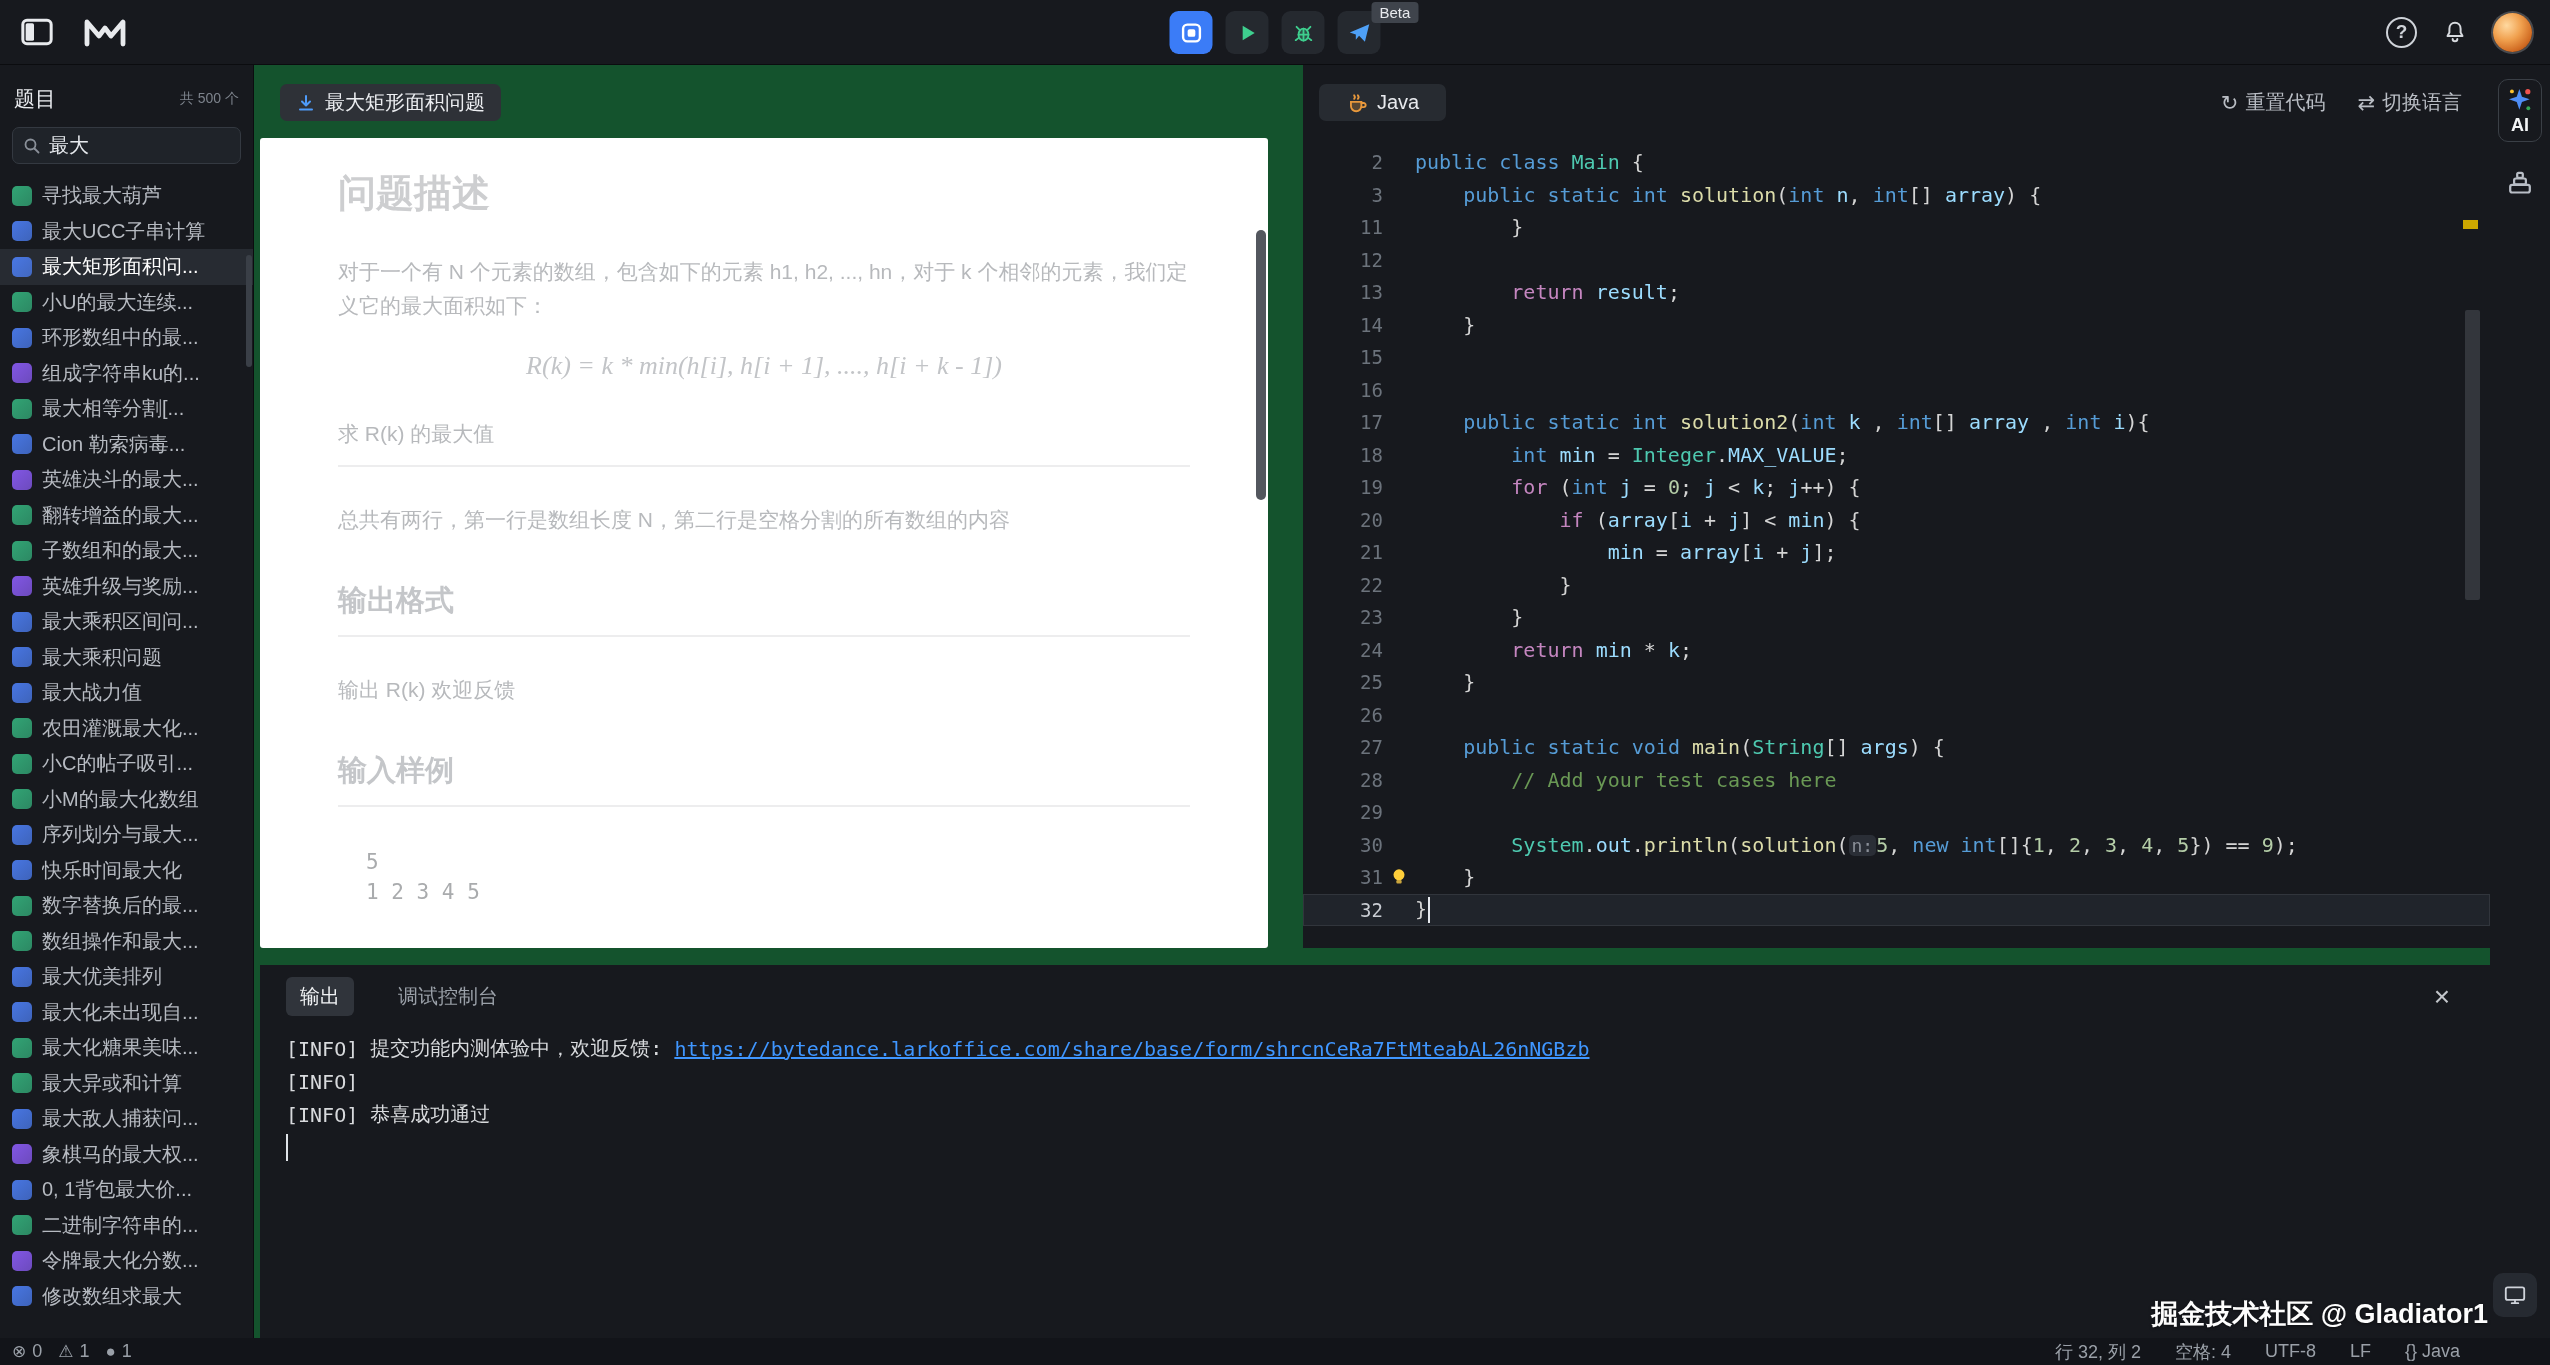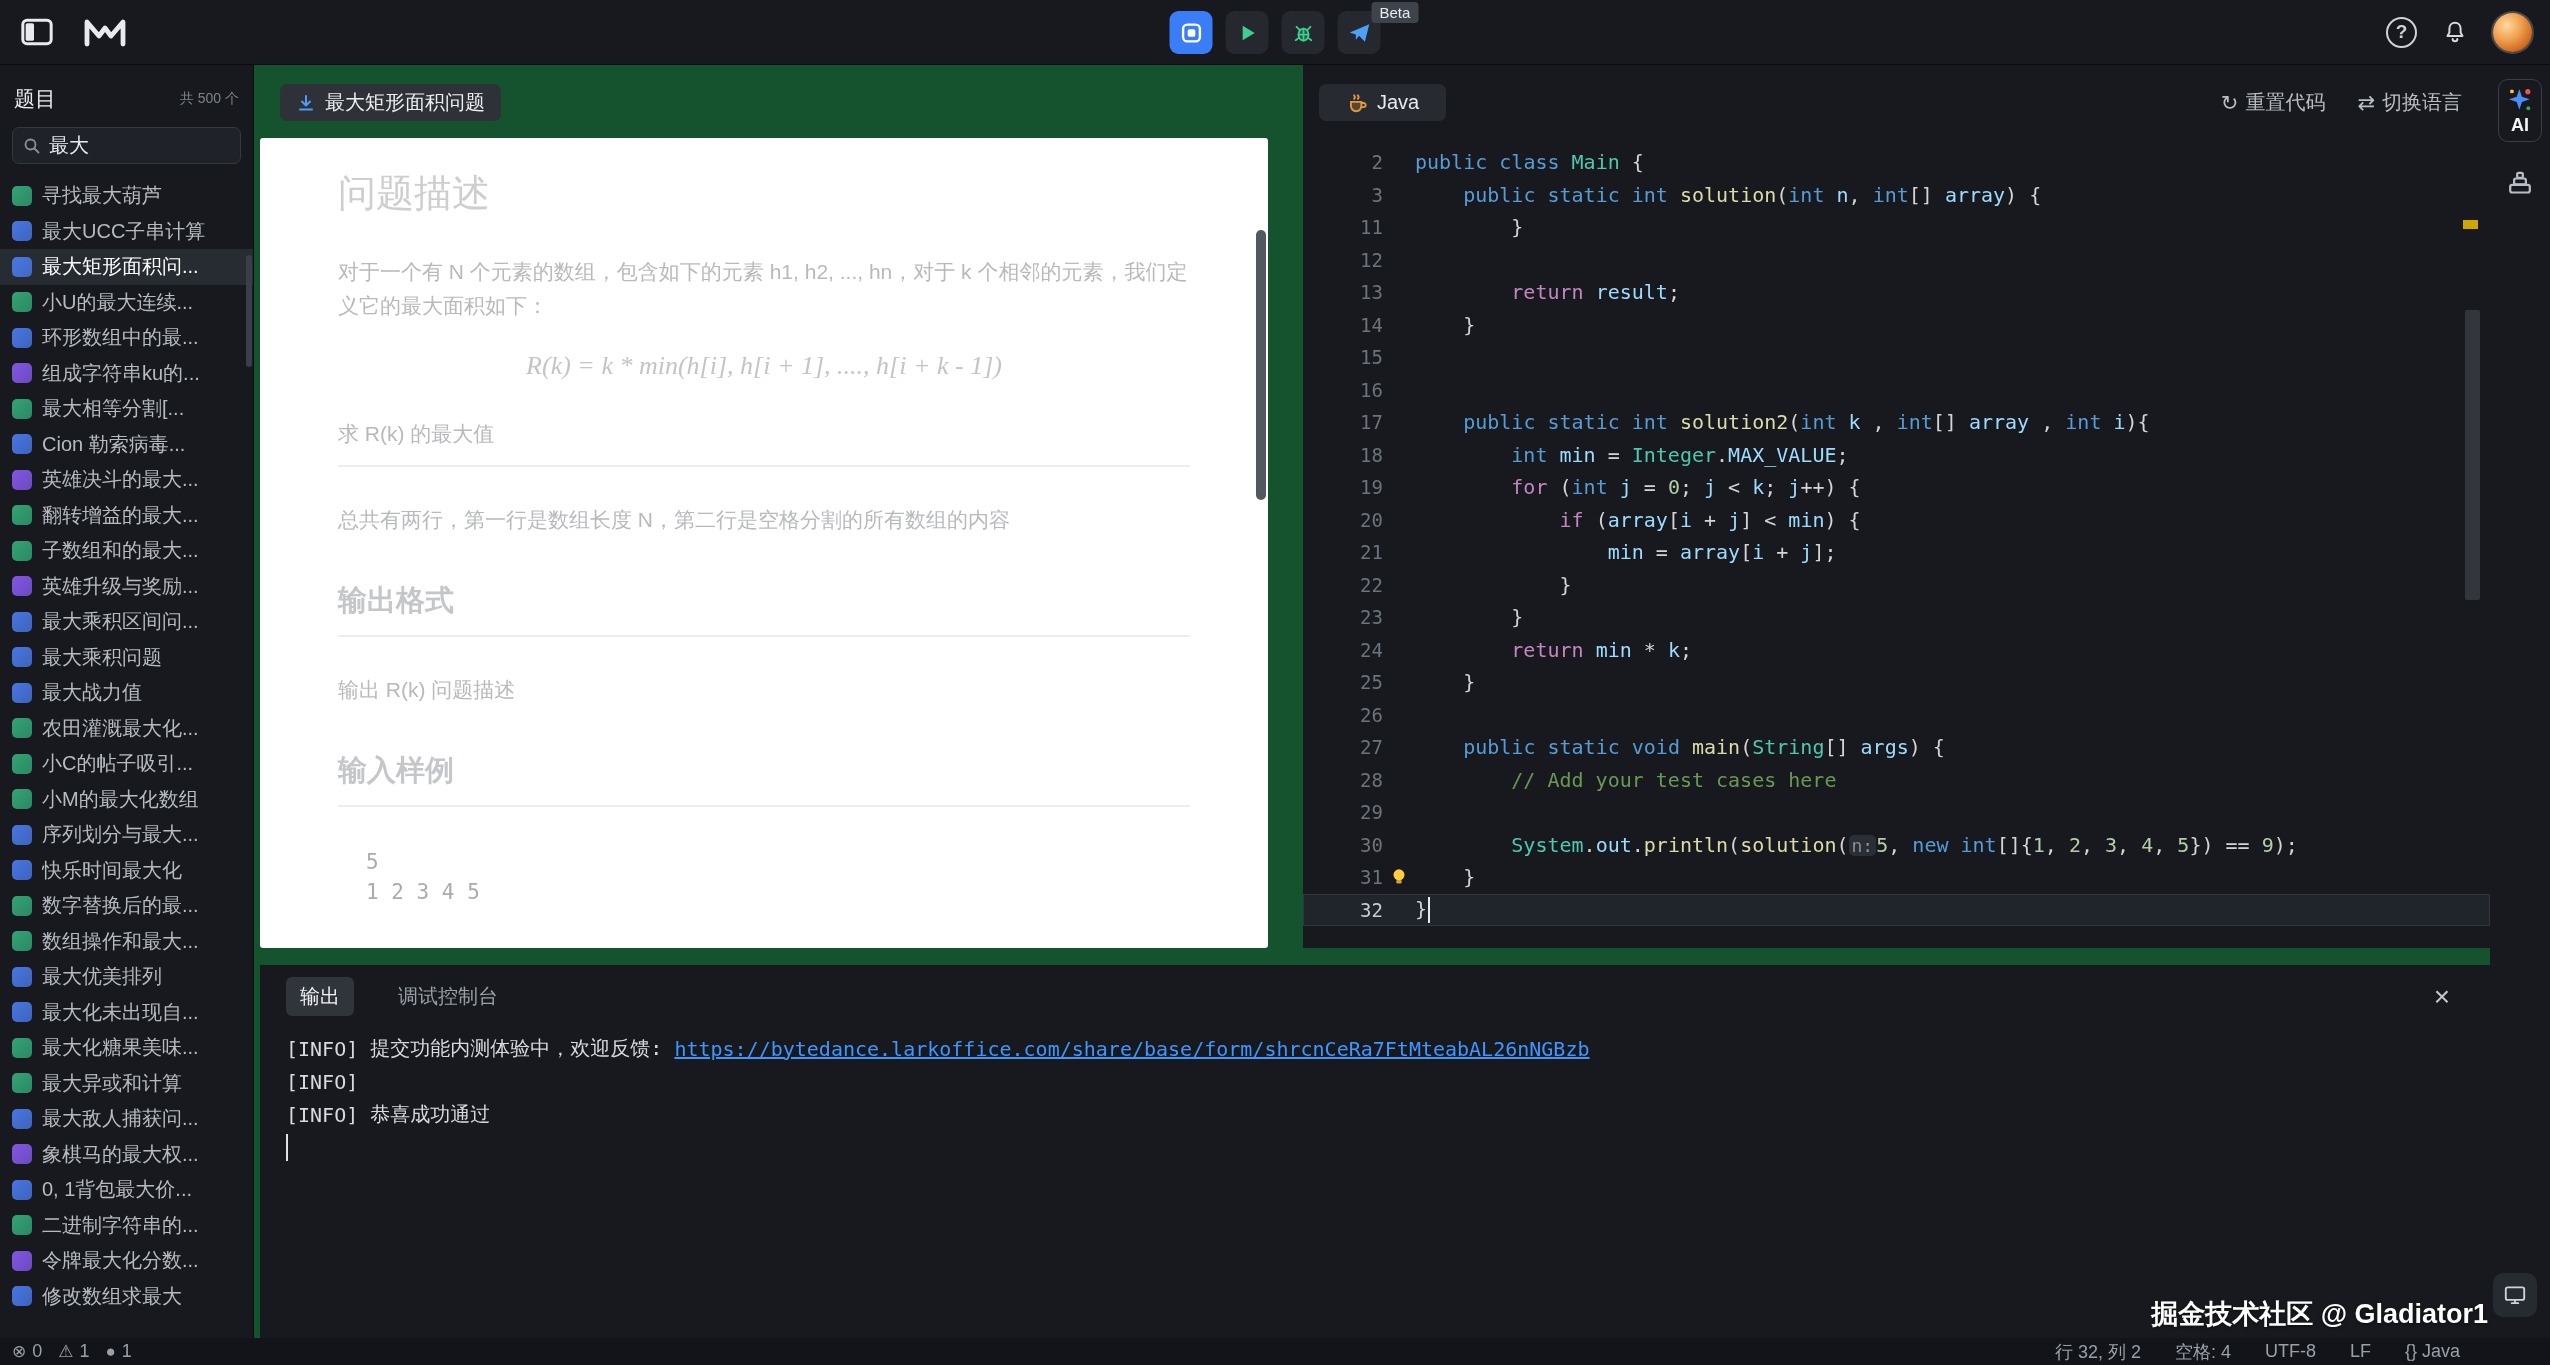--- a/index.html
+++ b/index.html
@@ -37,7 +37,7 @@
   .doc-chip{position:absolute;left:280px;top:84px;height:37px;background:#2e3137;border-radius:7px;display:flex;align-items:center;gap:9px;padding:0 16px;color:#eceef1;font-size:20px;z-index:12;cursor:pointer}
   .doc-pane{position:absolute;left:260px;top:138px;width:1008px;height:810px;background:#ffffff;border-radius:3px;overflow:hidden;z-index:5}
   .doc-body{padding:30px 78px 0 78px}
-  .doc-body h1{font-size:38px;font-weight:normal;color:#cdced0;margin-bottom:36px}
+  .doc-body h1{font-size:38px;font-weight:bold;color:#cdced0;margin-bottom:36px}
   .doc-body h2{font-size:29px;font-weight:bold;color:#c4c6c9;margin-top:44px}
   .doc-hr{border:none;border-top:2px solid #ededee;margin-top:14px}
   .doc-p{font-size:21px;line-height:34px;color:#b7b9bc;margin-top:36px}

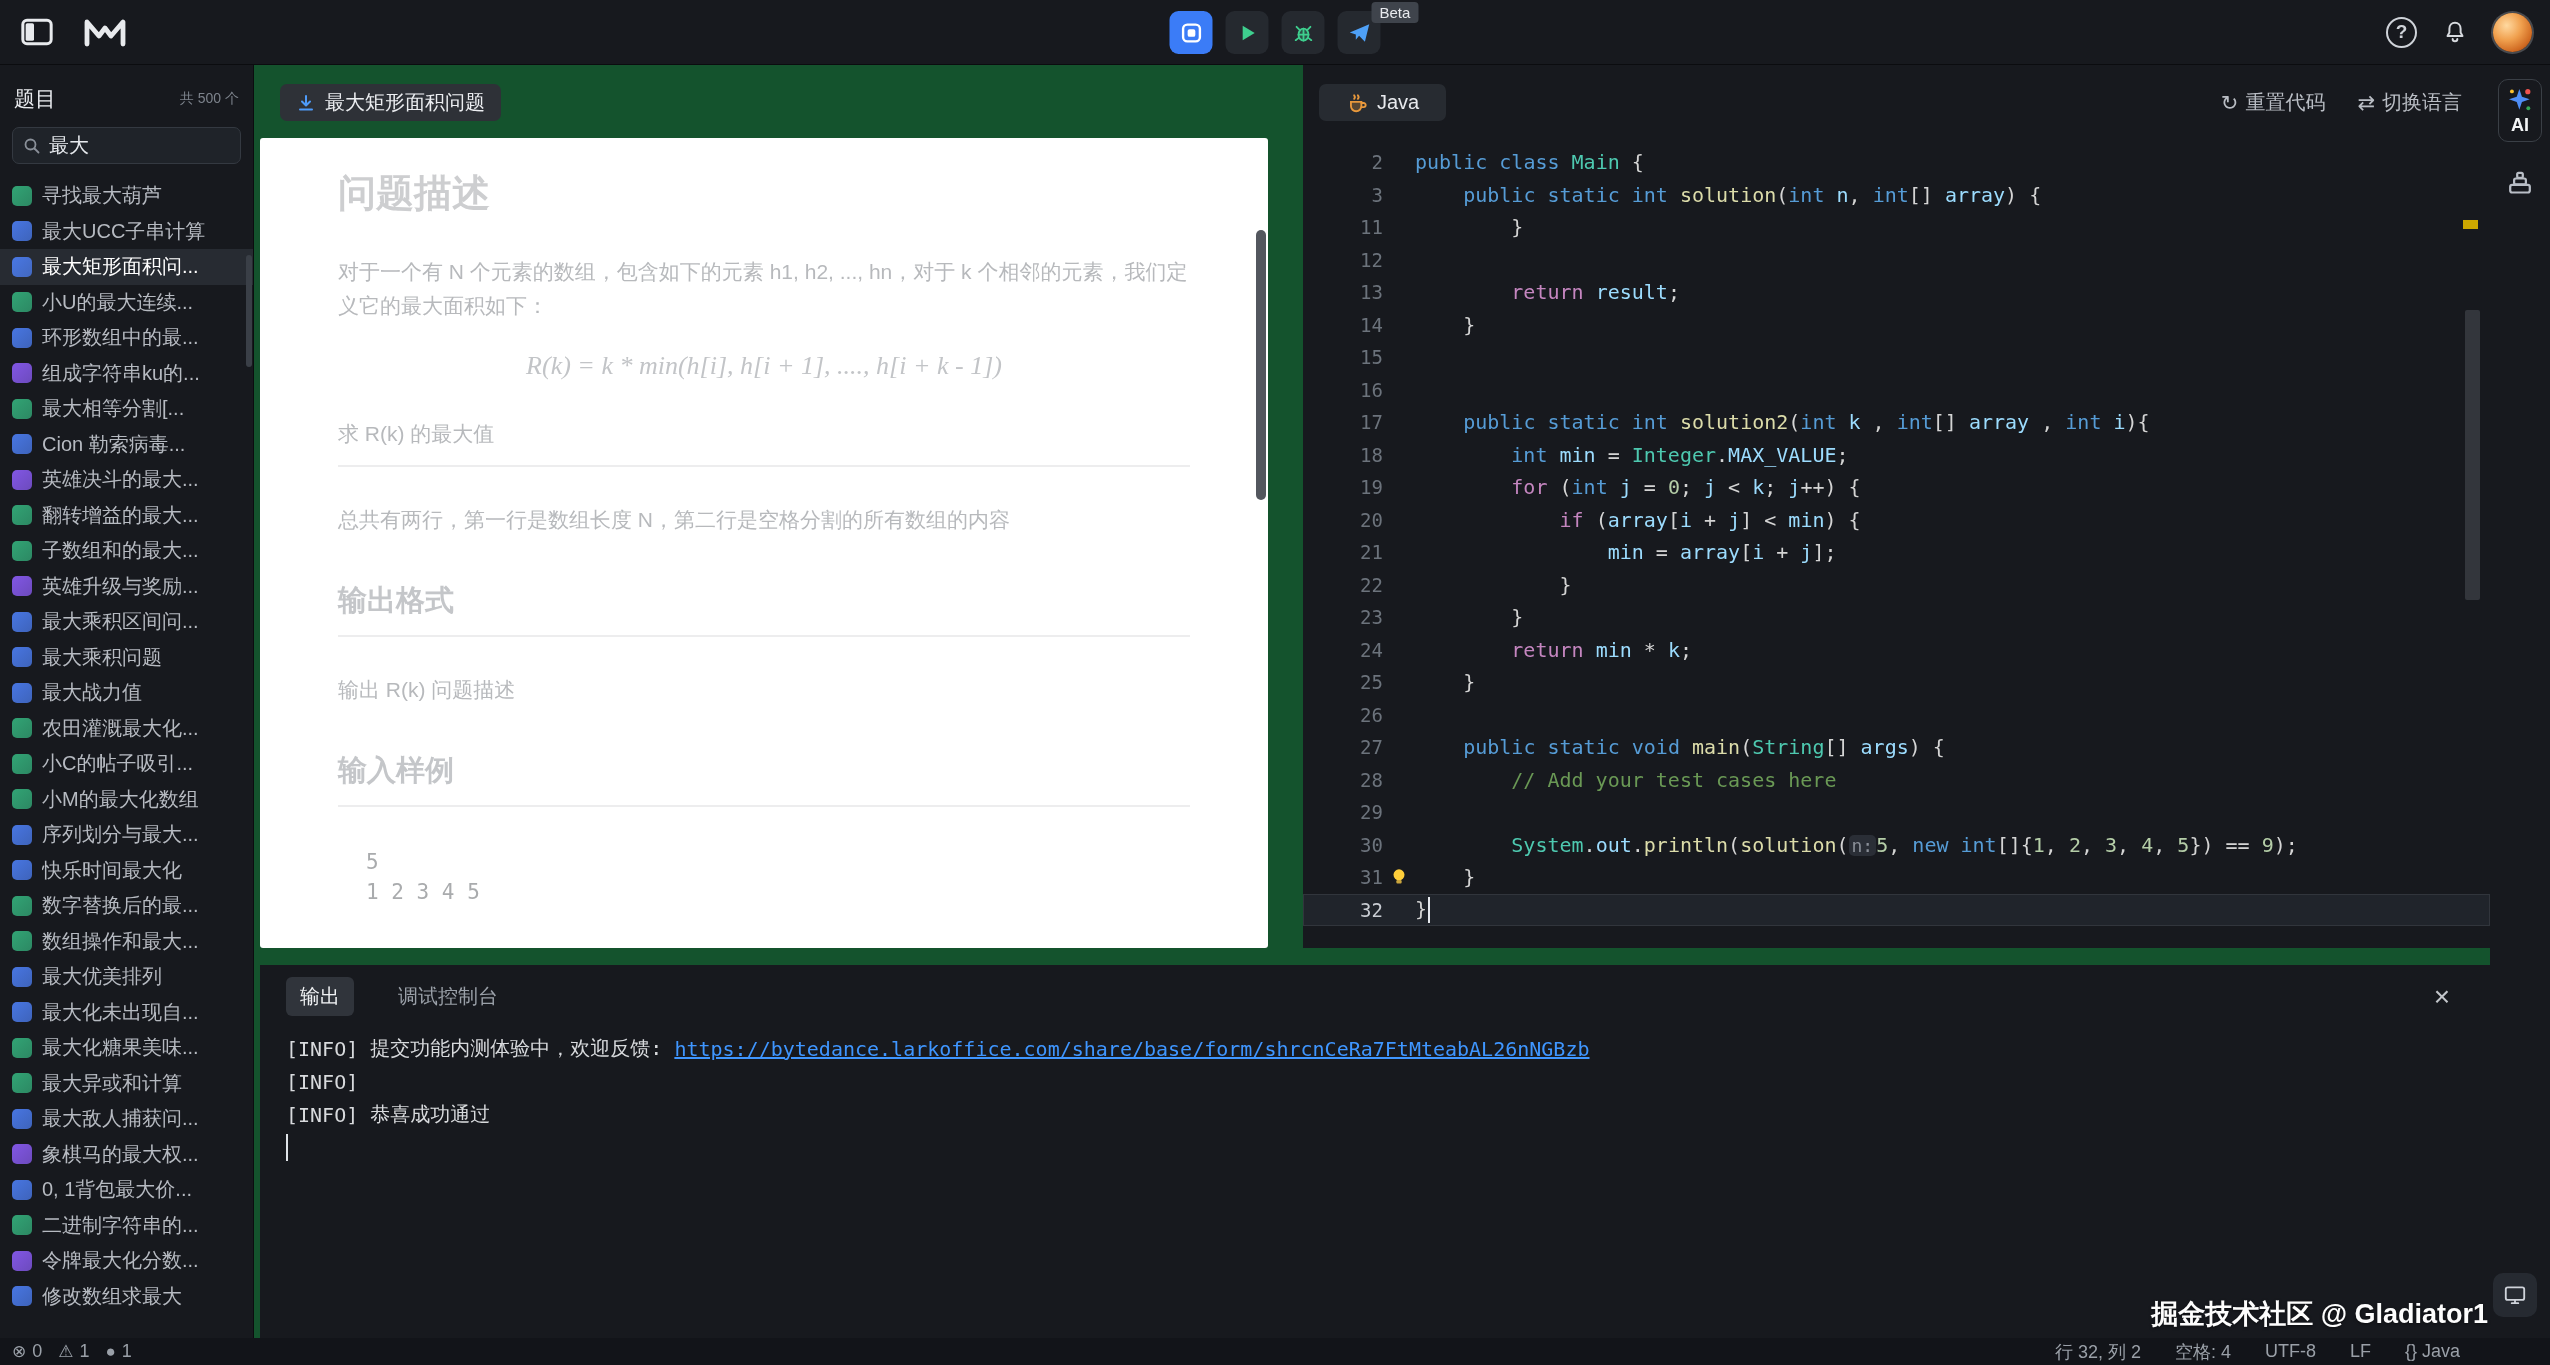--- a/index.html
+++ b/index.html
@@ -325,7 +325,7 @@
 
       <h2>输出格式</h2>
       <hr class="doc-hr">
-      <p class="doc-p">输出 R(k) 问题描述</p>
+      <p class="doc-p">输出 R(k) 欢迎反馈</p>
 
       <h2>输入样例</h2>
       <hr class="doc-hr">

